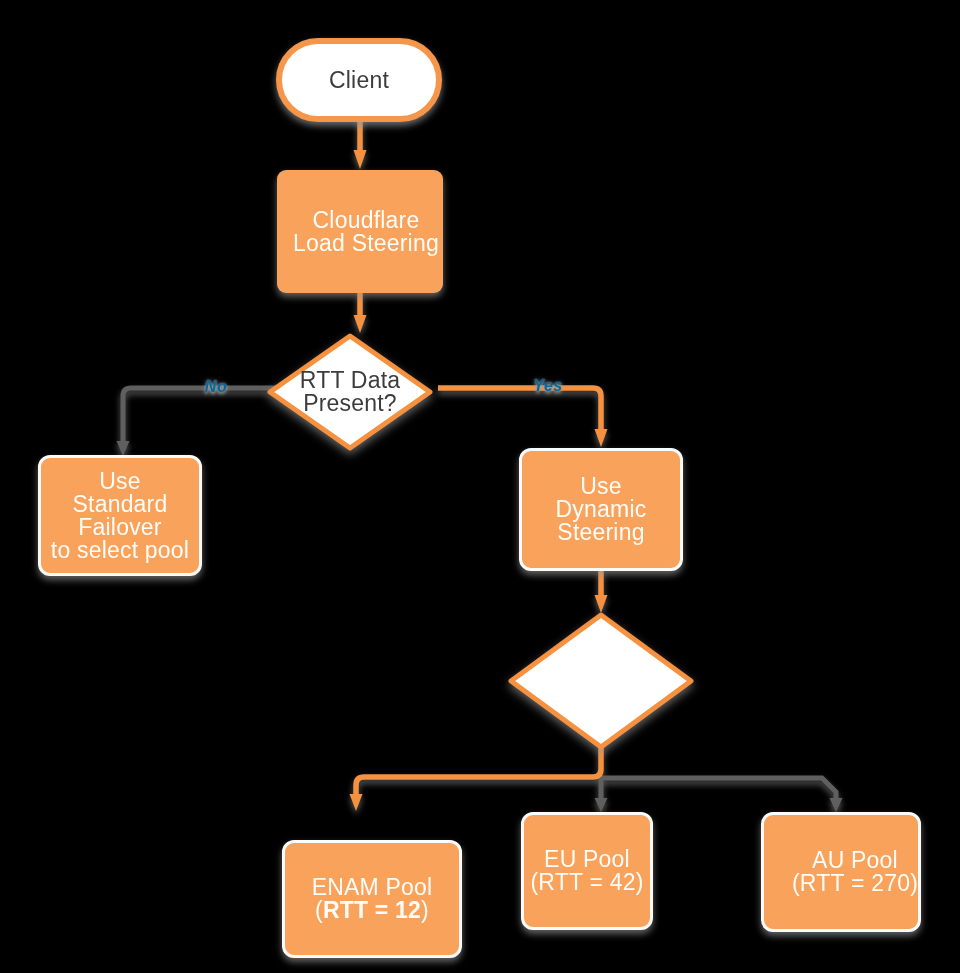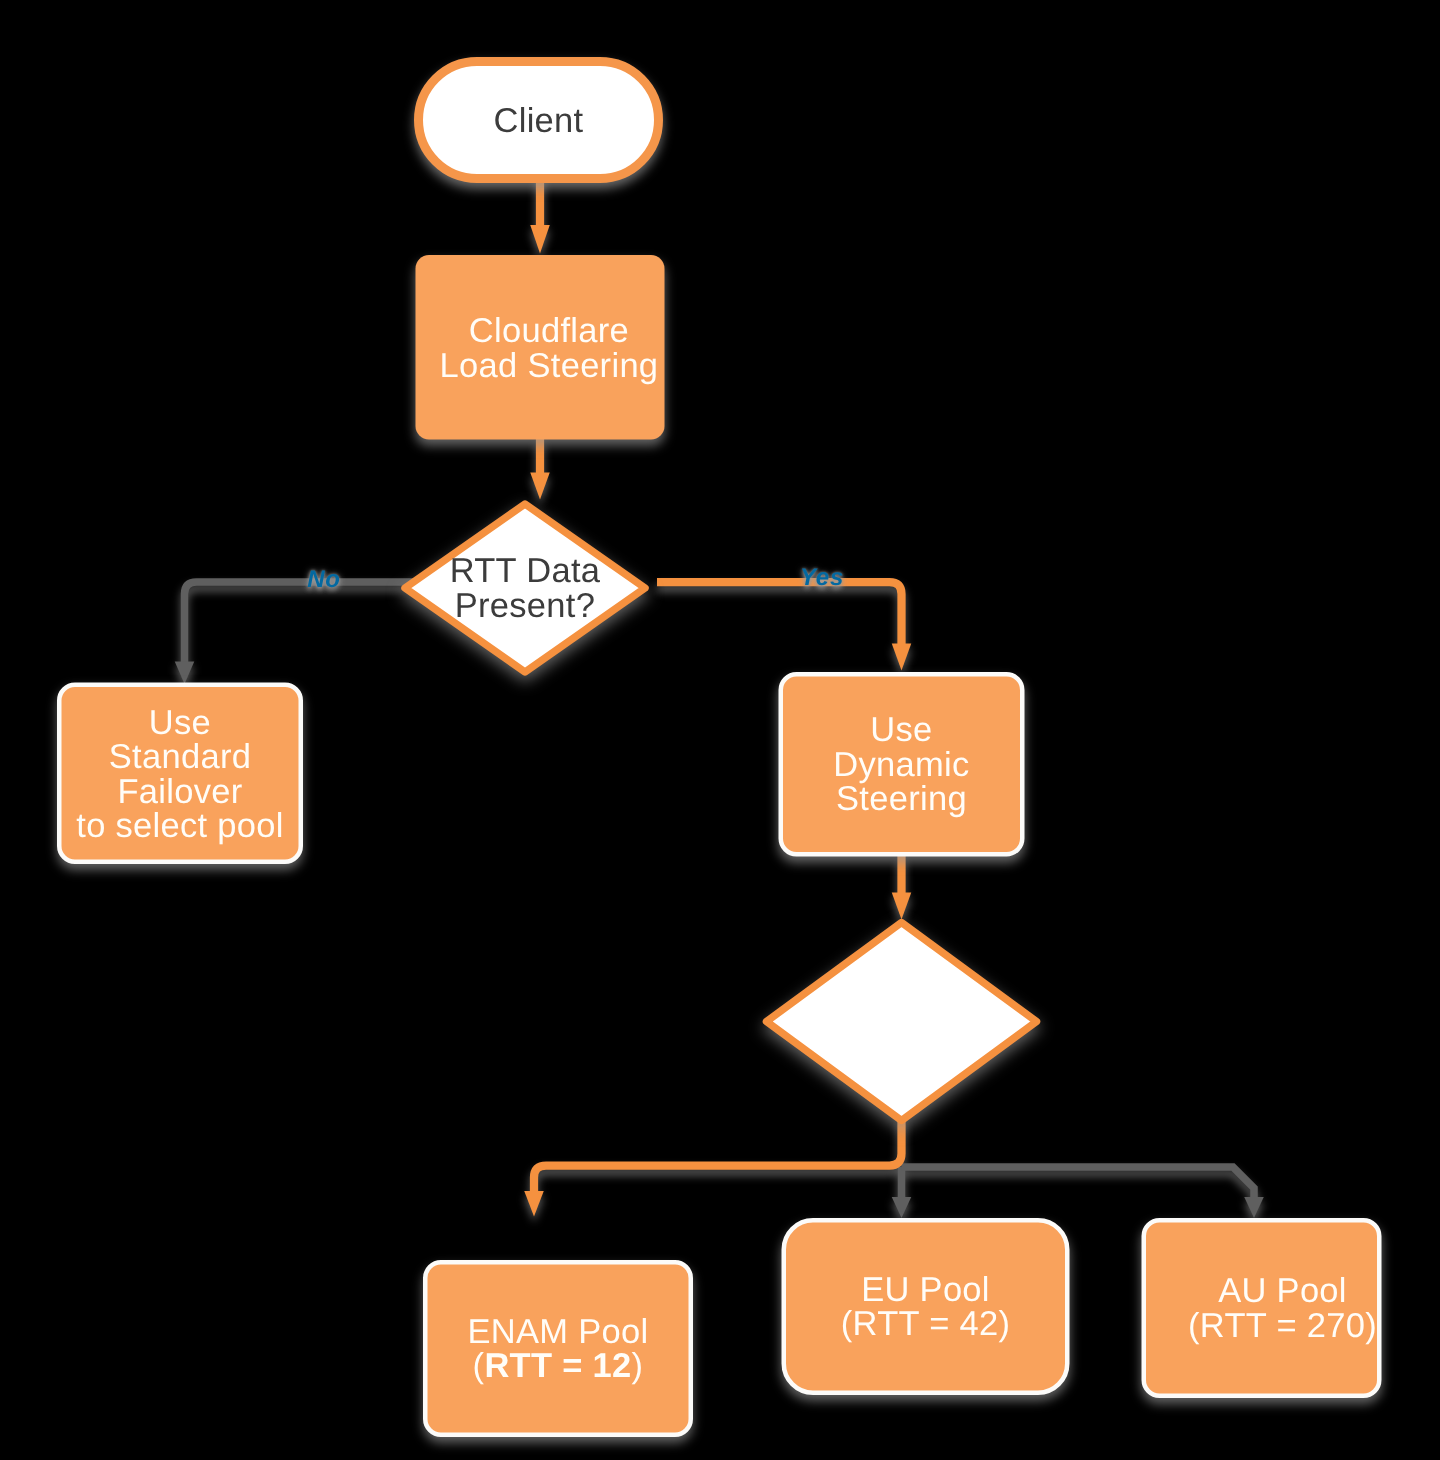--- a/index.html
+++ b/index.html
@@ -129,7 +129,7 @@
     </div>
   </div>
 
-  <div class="node process white-border" style="left:521px;top:812px;width:192px;height:118px;border-radius:21px;">
+  <div class="node process white-border" style="left:521px;top:812px;width:132px;height:118px;">
     <div class="lines light-text">
       <span>EU Pool</span>
       <span>(RTT = 42)</span>

